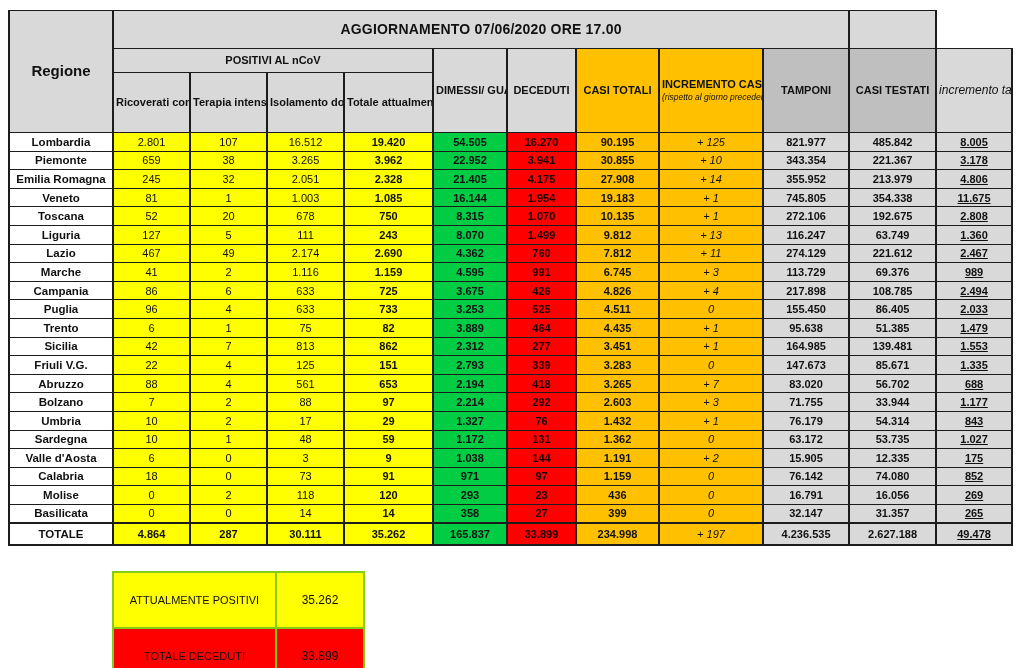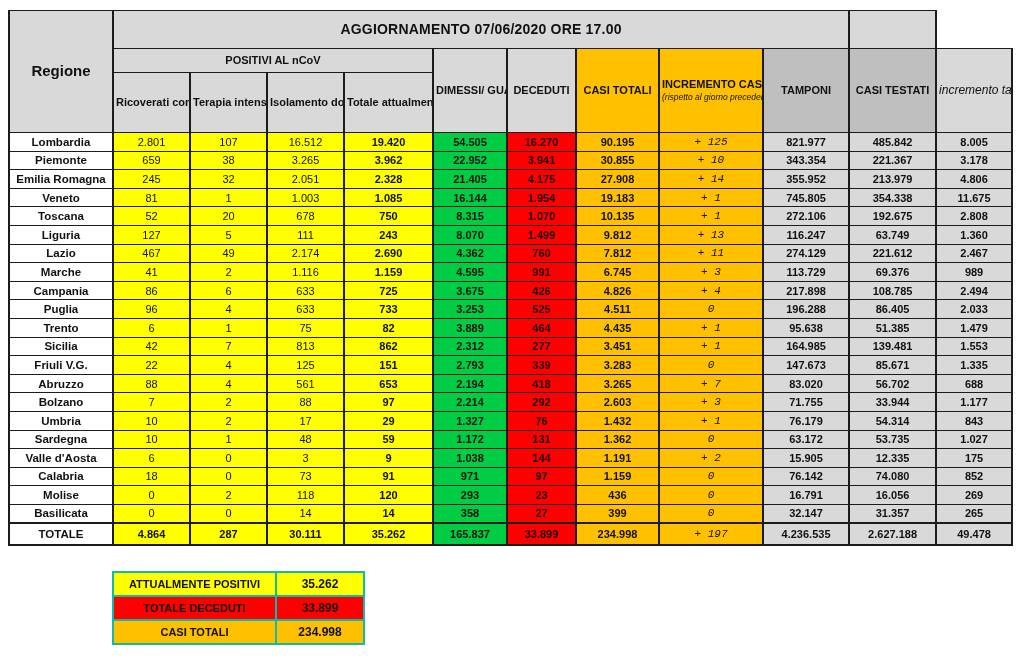--- a/index.html
+++ b/index.html
@@ -41,7 +41,7 @@
   .c-orange{background:var(--orange);}
   .c-gray{background:var(--gray_cell);}
   .bold{font-weight:bold;}
-  .italic{font-style:italic;font-weight:normal;font-family:Liberation Mono, monospace;}
+  .italic{font-style:italic;font-weight:normal;}
   td.last-col{border-left-width:2px;border-right-width:1px;}
   tr.total td{font-weight:bold;border-top-width:2px;border-bottom-width:2px;height:20px;}
   tr.total td.italic{font-weight:normal;}

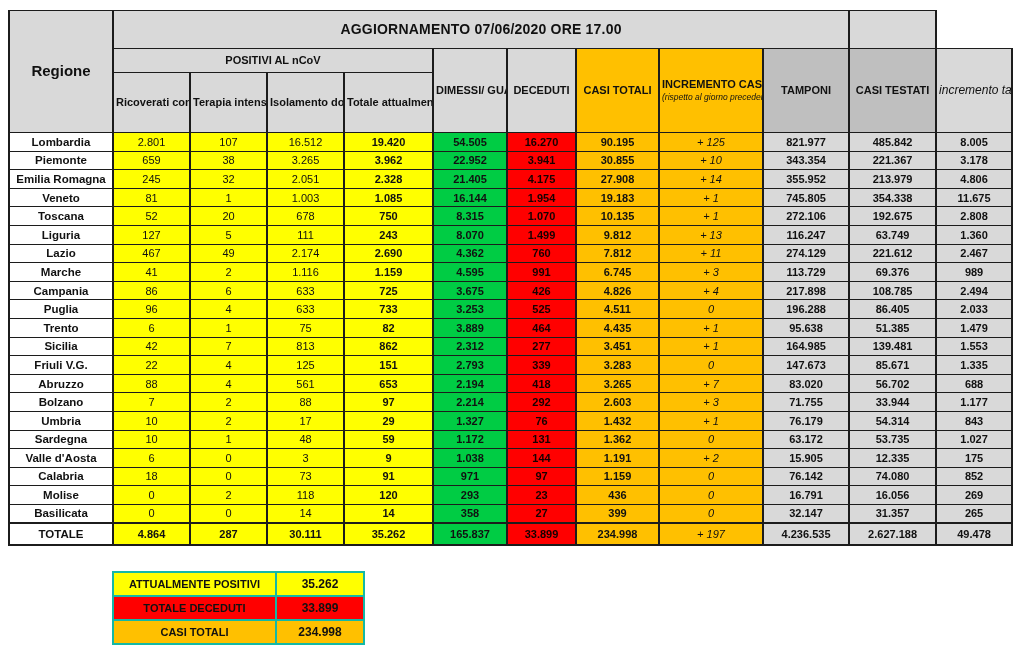--- a/index.html
+++ b/index.html
@@ -42,7 +42,7 @@
   .c-gray{background:var(--gray_cell);}
   .bold{font-weight:bold;}
   .italic{font-style:italic;font-weight:normal;}
-  td.last-col{border-left-width:2px;border-right-width:1px;}
+  td.last-col{border-left-width:2px;border-right-width:1px;text-decoration:underline;}
   tr.total td{font-weight:bold;border-top-width:2px;border-bottom-width:2px;height:20px;}
   tr.total td.italic{font-weight:normal;}
 

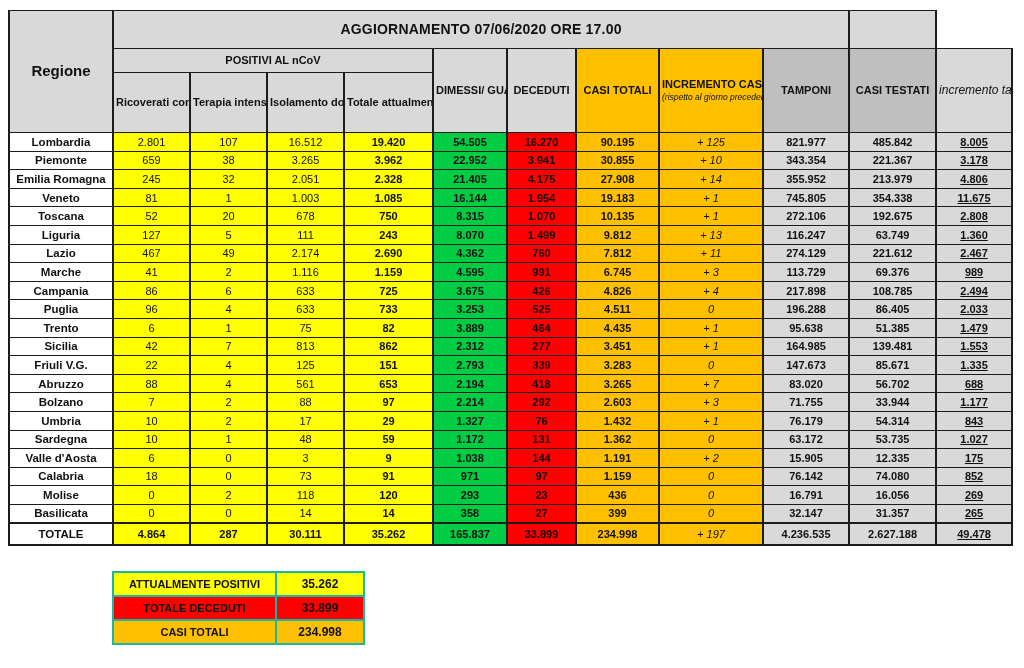--- a/index.html
+++ b/index.html
@@ -234,7 +234,7 @@
           <td class="c-red bold">525</td>
           <td class="c-orange bold">4.511</td>
           <td class="c-orange italic">0</td>
-          <td class="c-gray bold">196.288</td>
+          <td class="c-gray bold">155.450</td>
           <td class="c-gray bold">86.405</td>
           <td class="c-gray bold last-col">2.033</td>
         </tr>

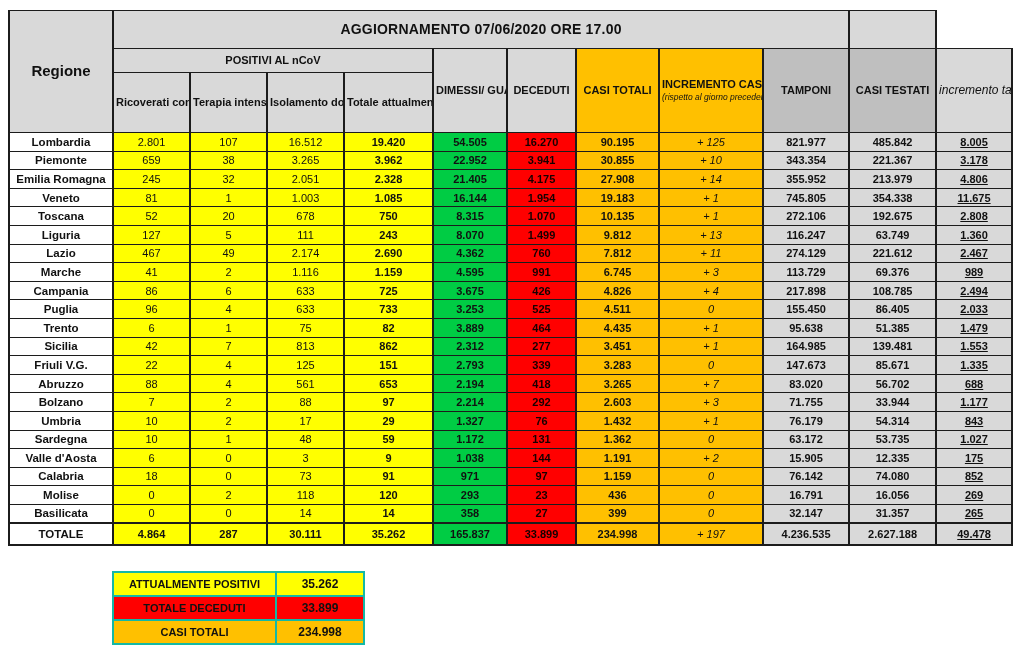--- a/index.html
+++ b/index.html
@@ -47,7 +47,7 @@
   tr.total td.italic{font-weight:normal;}
 
   table.legend{border-collapse:collapse;margin:25px 0 0 104px;table-layout:fixed;}
-  table.legend td{border:2px solid #14b8a6;text-align:center;font-weight:bold;height:22px;padding:0 4px;}
+  table.legend td{border:2px solid #84cc16;text-align:center;font-weight:normal;height:22px;padding:16px 4px;}
   td.legend-label{width:153px;font-size:11px;}
   td.legend-value{width:78px;font-size:12px;}
 </style>

